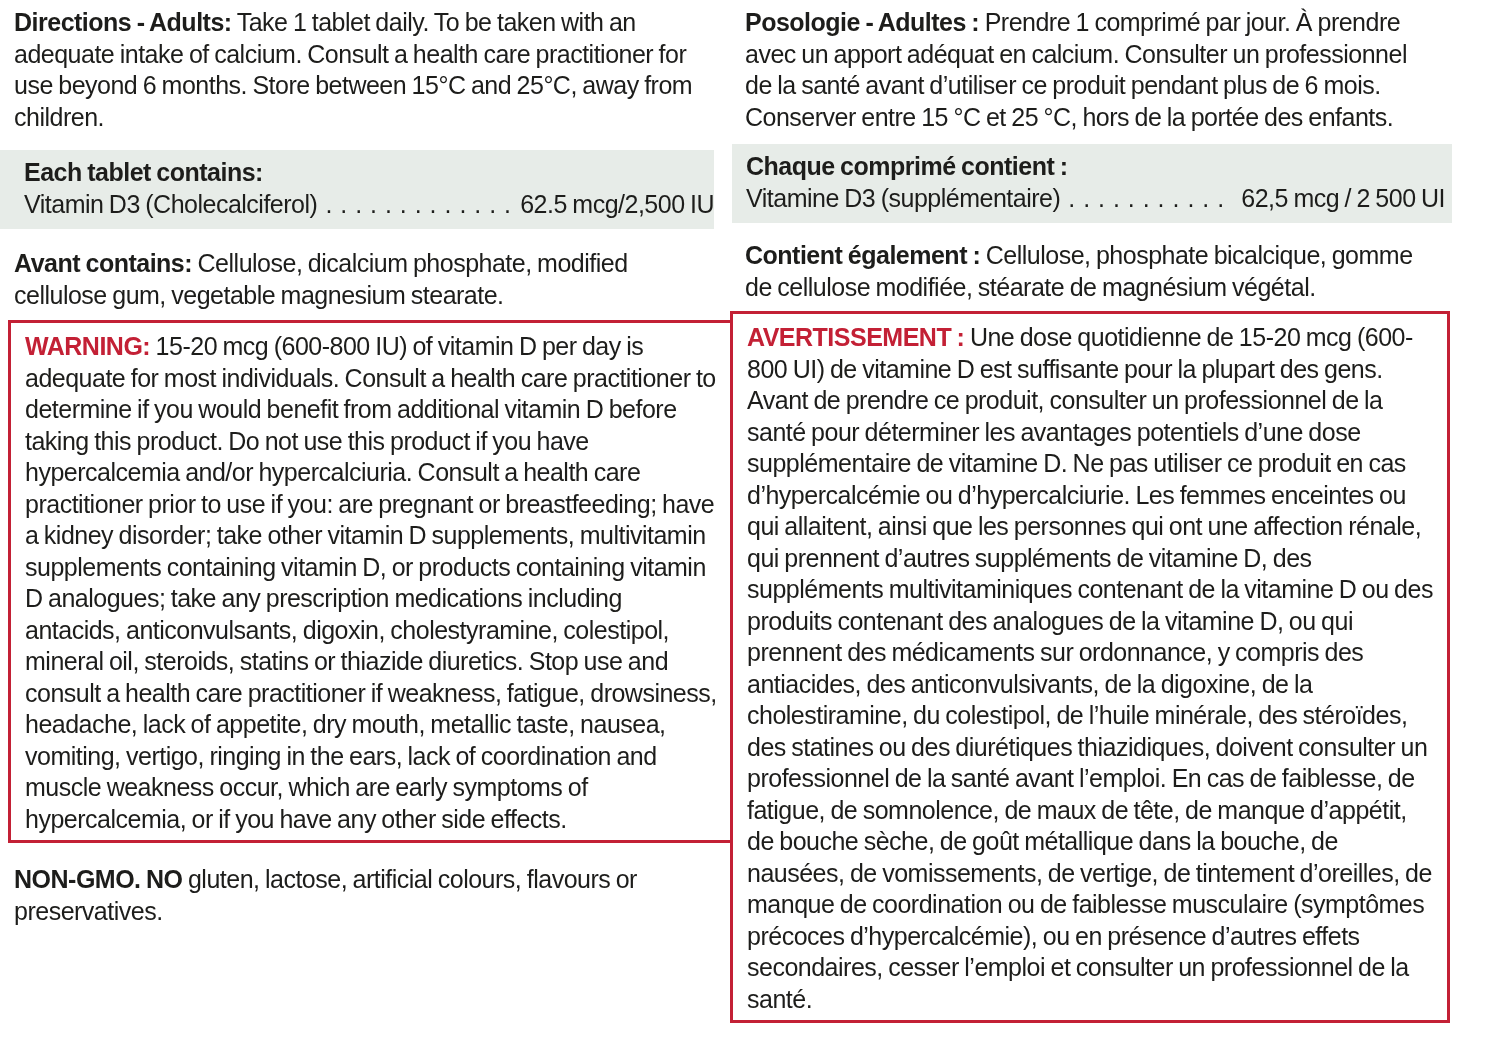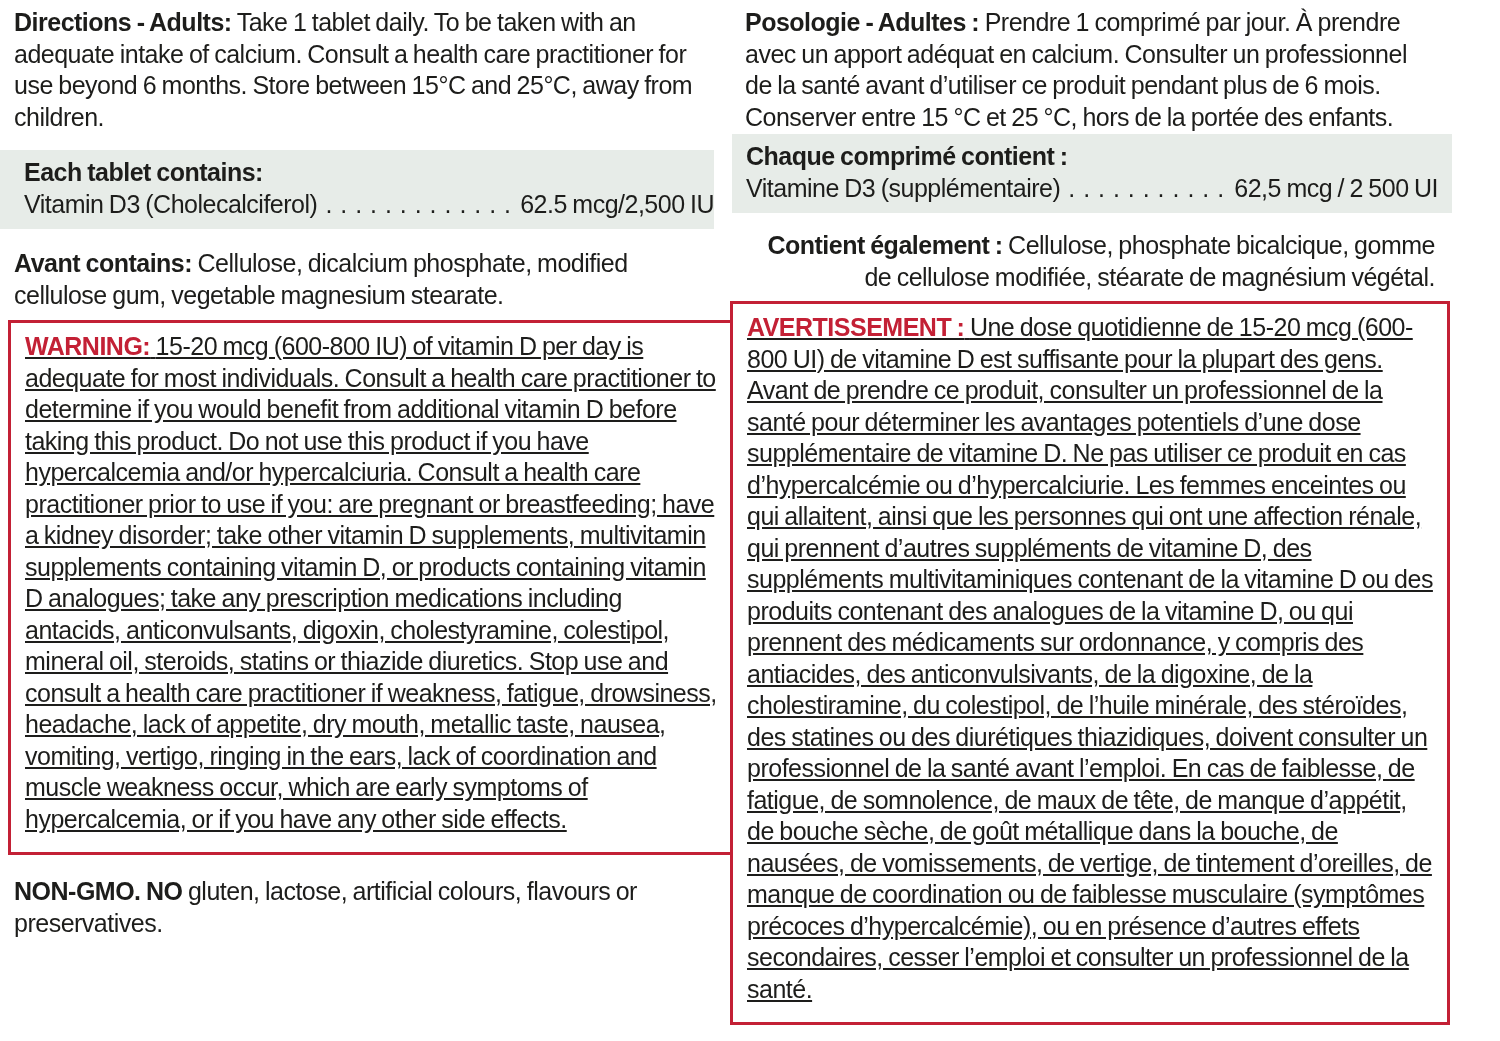--- a/index.html
+++ b/index.html
@@ -36,8 +36,8 @@
     padding:7px 0 9px 24px;
   }
   .greenbox-fr{
-    margin-top:1px;margin-left:-13px;margin-right:-17px;
-    padding:7px 14px 9px 14px;
+    margin-top:11px;margin-left:-13px;margin-right:-17px;
+    padding:7px 7px 9px 14px;
   }
   .box-header{font-weight:700;}
   .ing{display:flex;align-items:baseline;white-space:nowrap;}

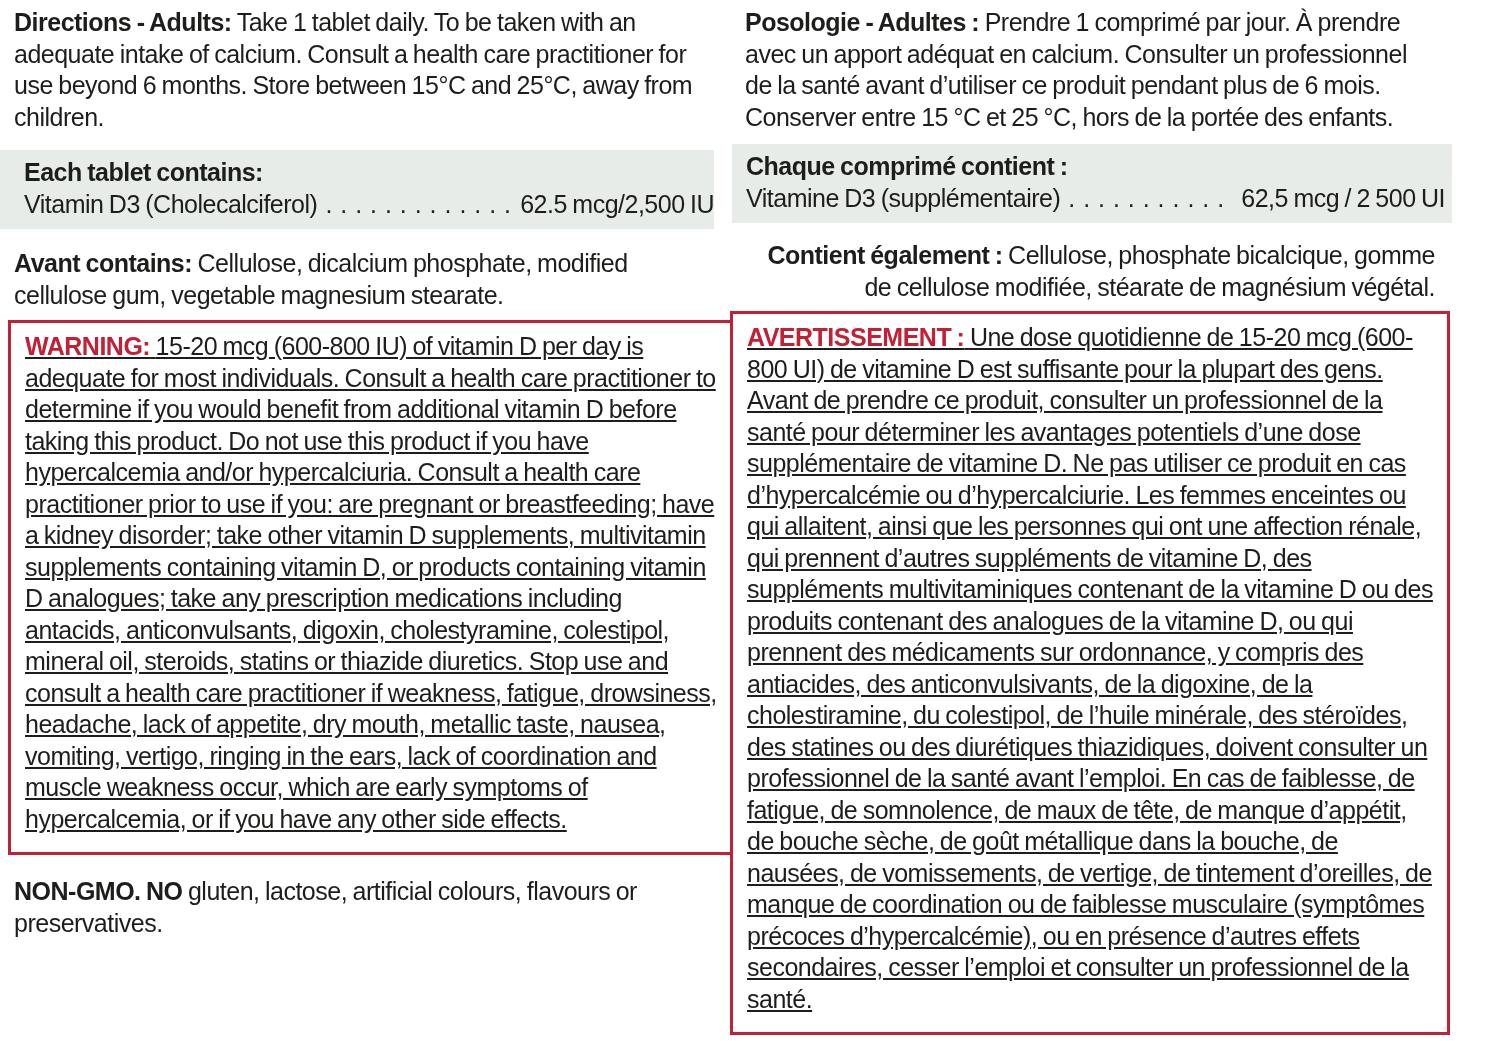--- a/index.html
+++ b/index.html
@@ -44,7 +44,7 @@
   .ing-dots{flex:1 1 auto;overflow:hidden;margin:0 8px;letter-spacing:1px;}
   .ing-amt{white-space:nowrap;}
   .par-also{margin-top:19px;}
-  .par-contient{margin-top:17px;text-align:right;}
+  .par-contient{margin-top:17px;}
   .warnbox{
     border:3px solid var(--accent_red);
     padding:8px 14px 17px 14px;

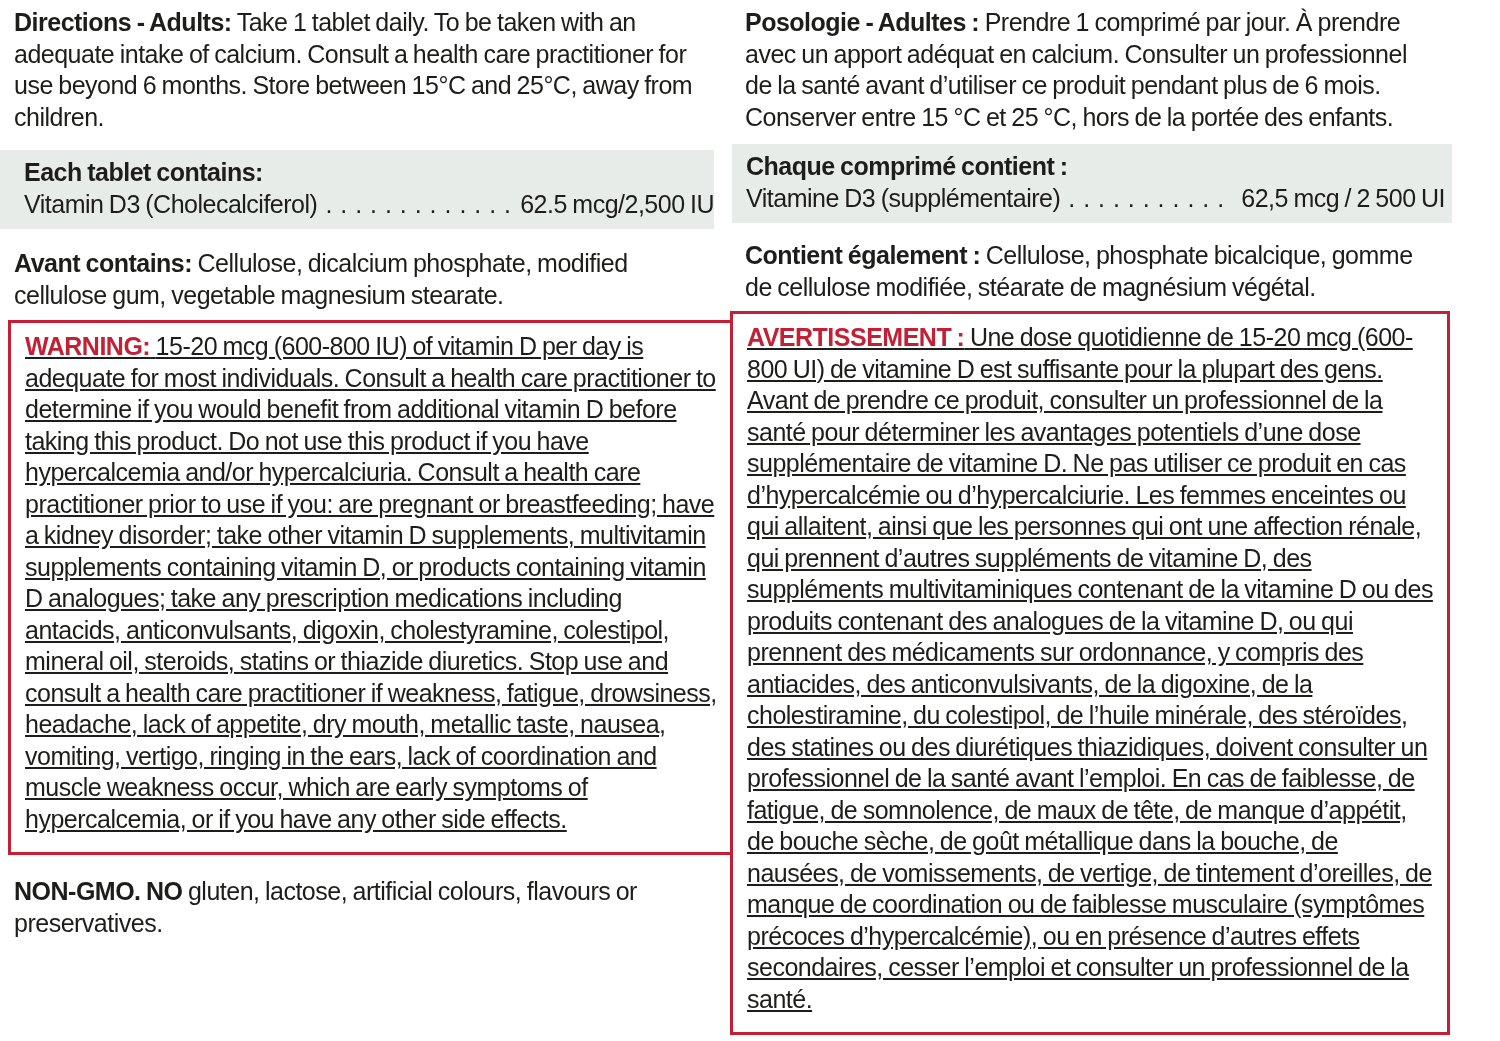--- a/index.html
+++ b/index.html
@@ -47,9 +47,8 @@
   .par-contient{margin-top:17px;}
   .warnbox{
     border:3px solid var(--accent_red);
-    padding:8px 14px 17px 14px;
+    padding:8px 14px 5px 14px;
     background:var(--page_bg);
-    text-decoration:underline;
   }
   .warnbox-en{margin-top:9px;margin-left:-6px;margin-right:-24px;}
   .warnbox-fr{margin-top:8px;margin-left:-15px;margin-right:-15px;}

